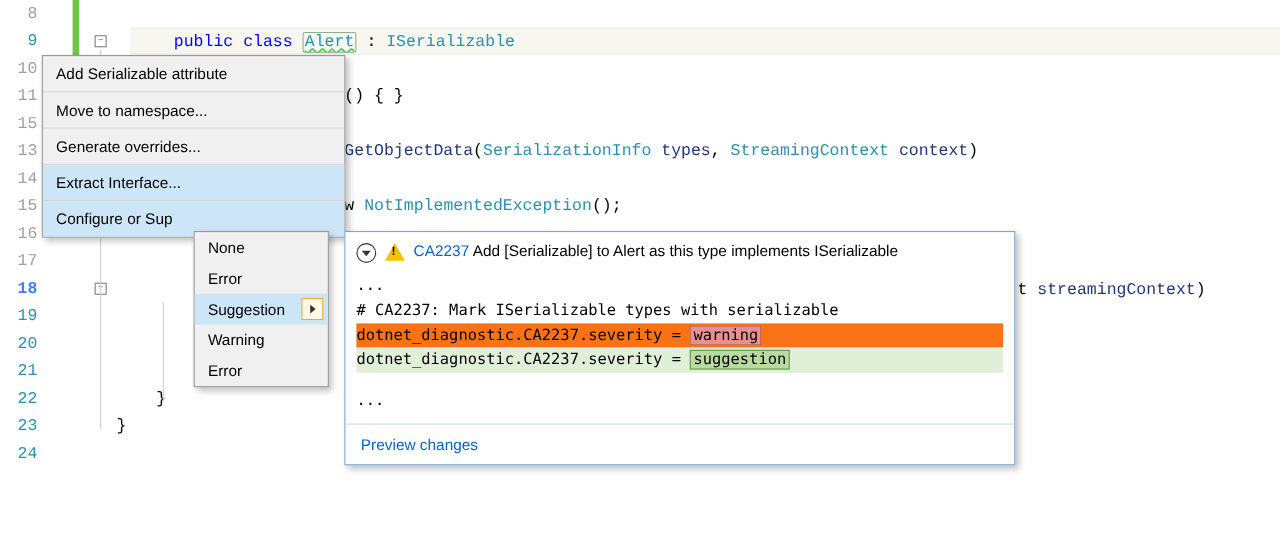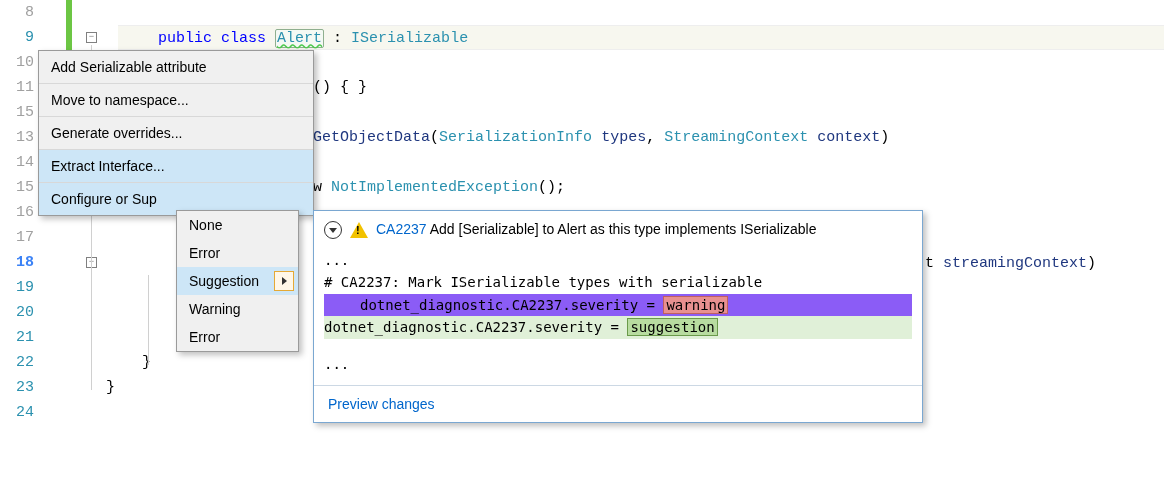--- a/index.html
+++ b/index.html
@@ -163,7 +163,7 @@
   .panel .header {
     padding: 8px 10px 10px 10px;
     display: flex;
-    align-items: center;
+    align-items: flex-start;
     gap: 8px;
   }
   .panel .header .chev {

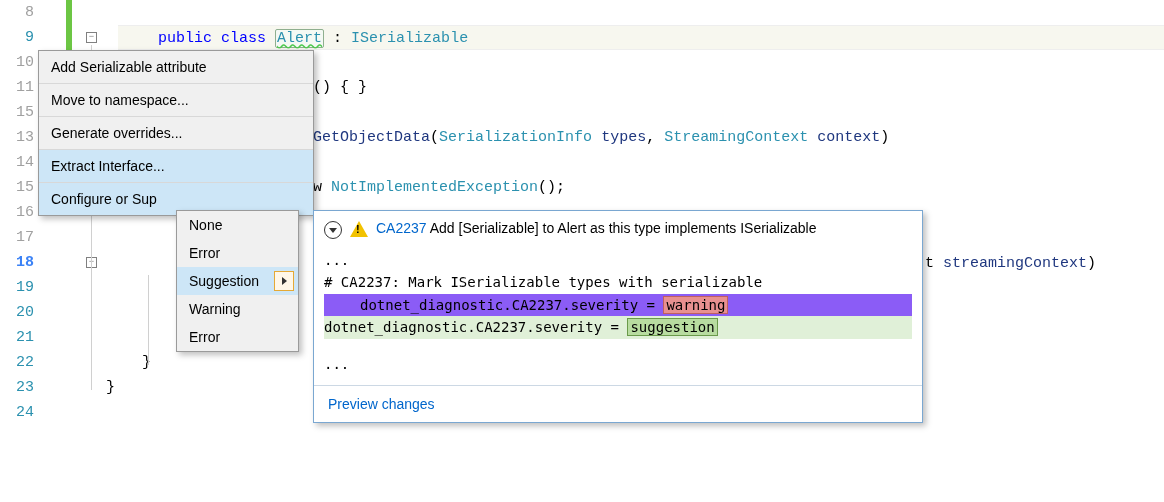--- a/index.html
+++ b/index.html
@@ -208,7 +208,7 @@
     line-height: 1.6;
   }
   .panel .body .row { white-space: pre; }
-  .panel .body .del { background: #8b5cf6; padding-left: 36px; }
+  .panel .body .del { background: #f97316; }
   .panel .body .del .hl-del { background: #e89090; border: 1px solid #c06060; padding: 0 2px; }
   .panel .body .add { background: #e0f0d8; }
   .panel .body .add .hl-add { background: #b8dca0; border: 1px solid #6a9a4a; padding: 0 2px; }

